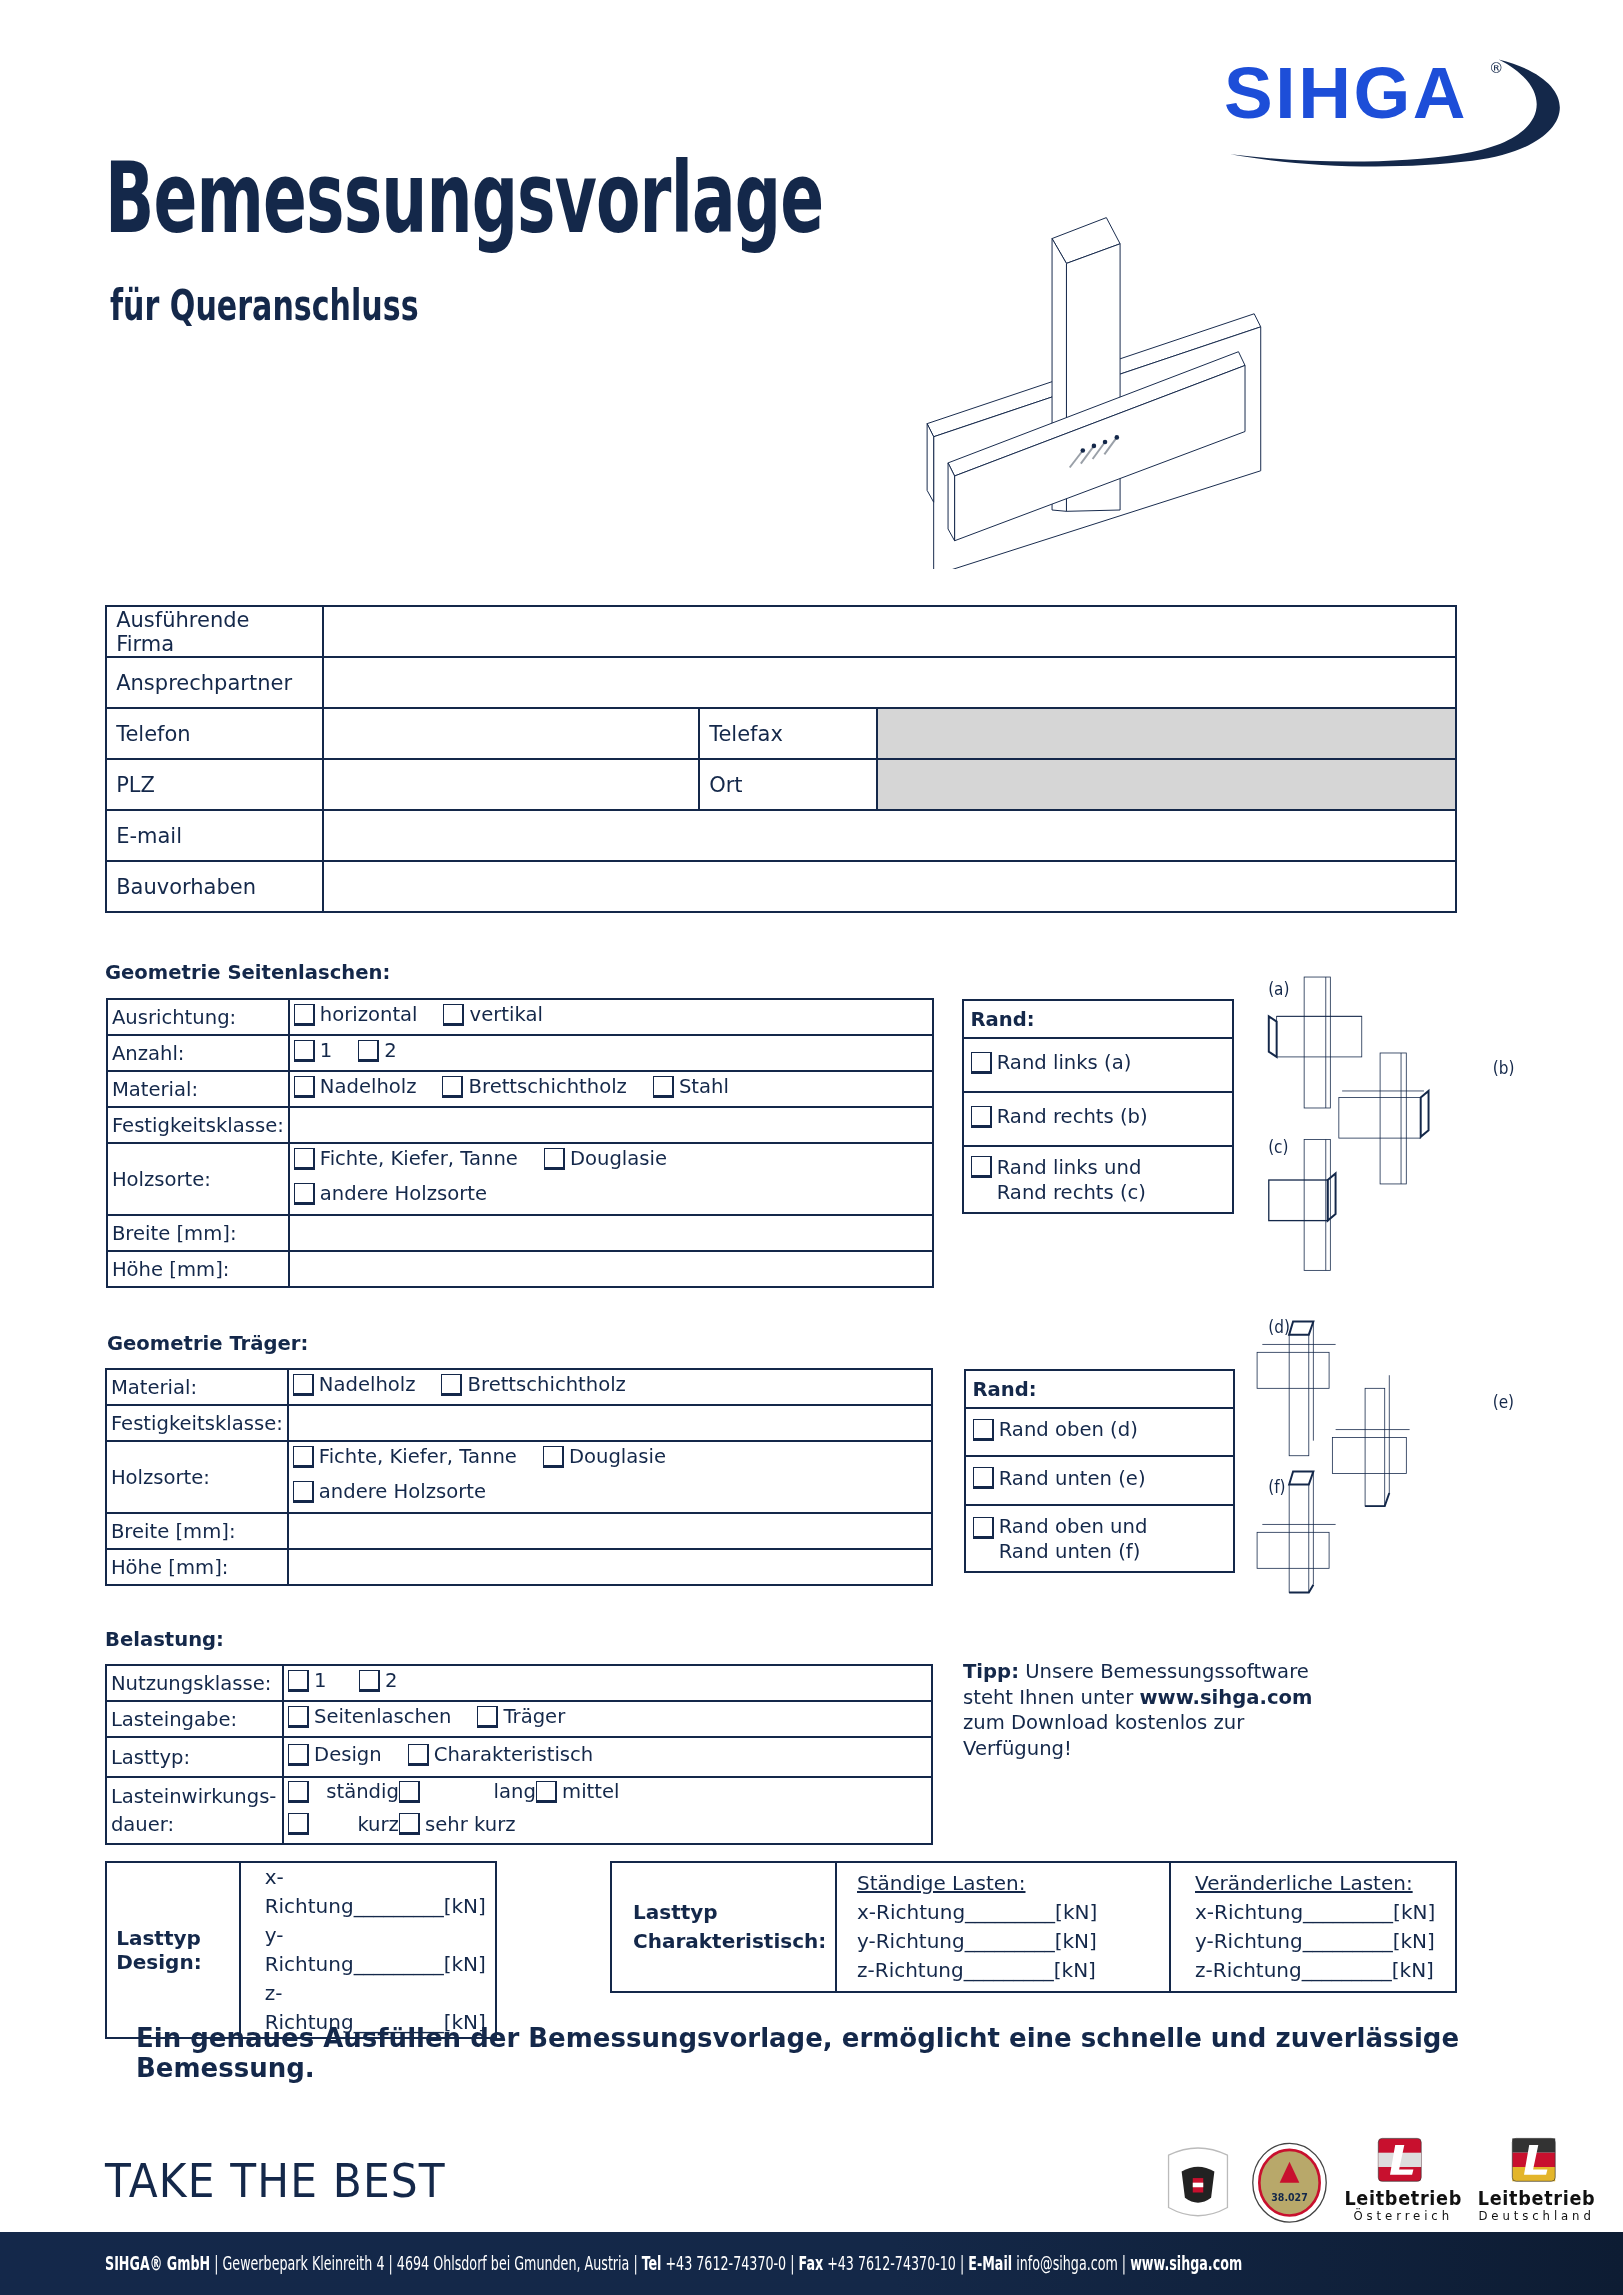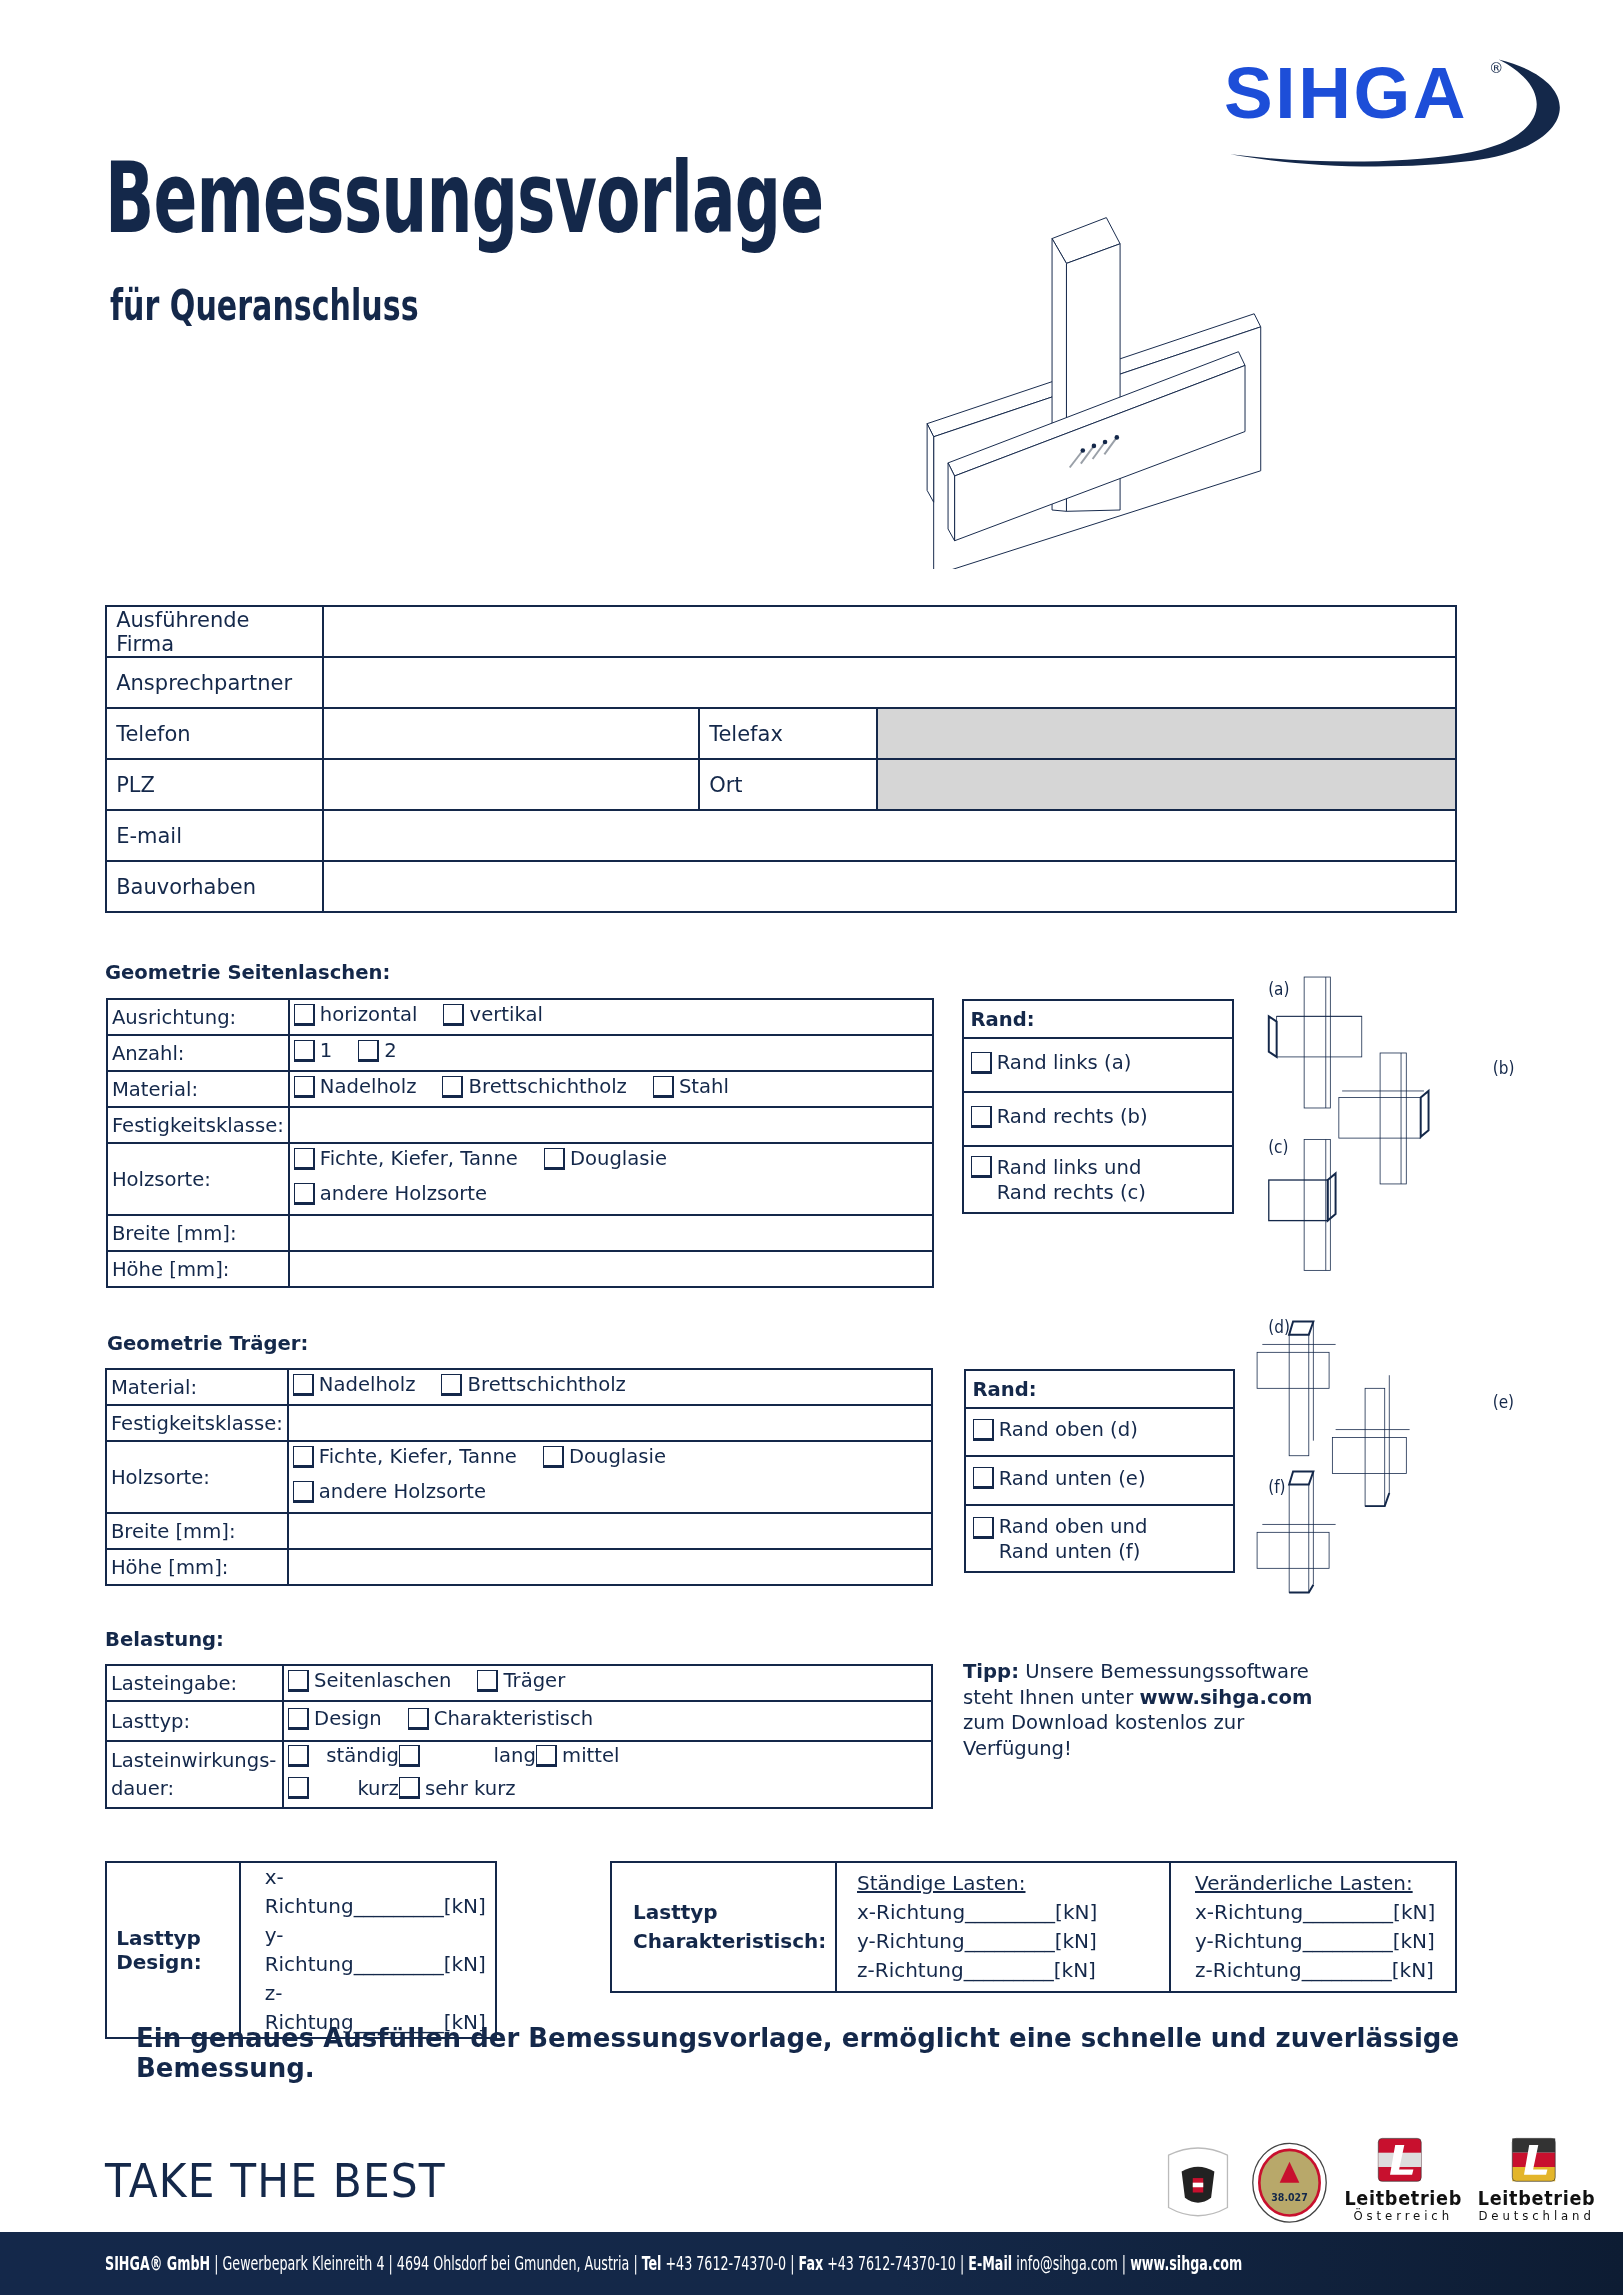--- a/index.html
+++ b/index.html
@@ -385,6 +385,19 @@
       <col>
     </colgroup>
   <tbody>
+      <tr>
+    <td>Nutzungsklasse:</td>
+    <td>
+      <span class="opt" style="margin-right:26px">
+            <span class="cb"></span>
+            <span>1</span>
+          </span>
+      <span class="opt">
+            <span class="cb"></span>
+            <span>2</span>
+          </span>
+    </td>
+  </tr>
   <tr>
     <td>Lasteingabe:</td>
     <td>

